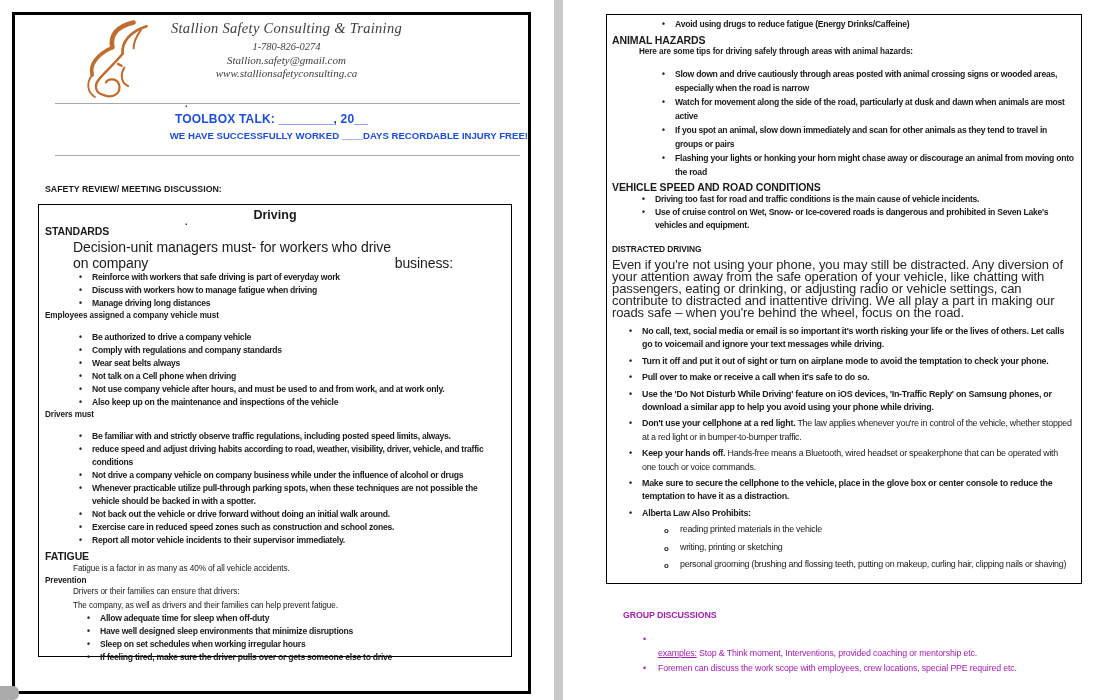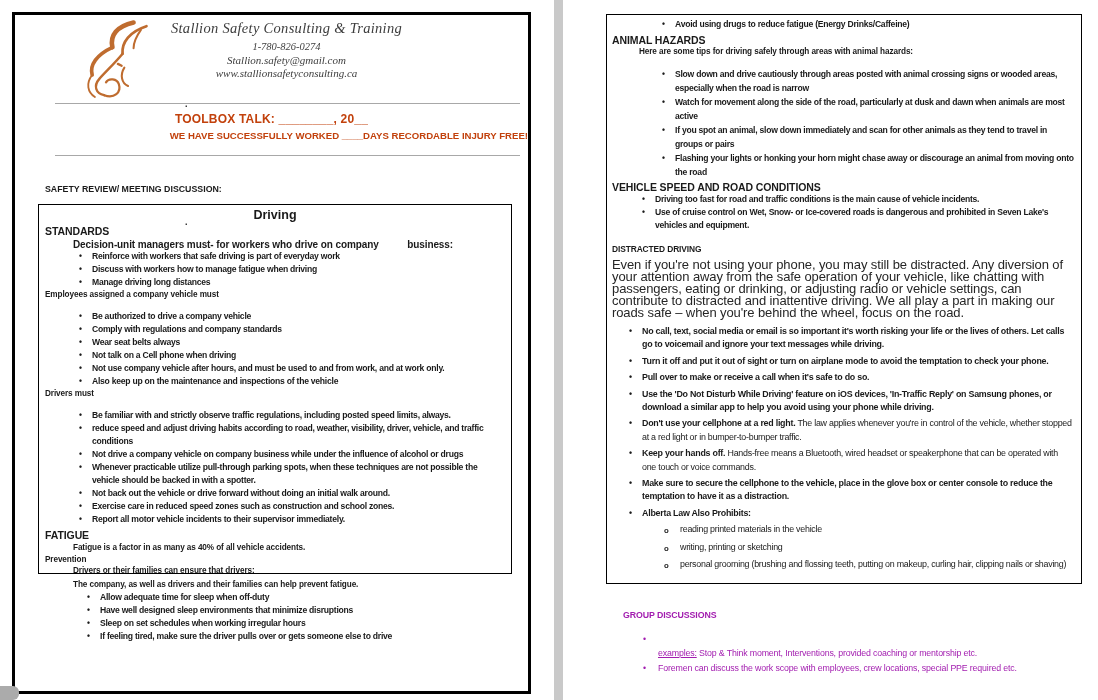--- a/index.html
+++ b/index.html
@@ -22,7 +22,7 @@
   .rule{height:1px;background:#a8a8a8;margin-left:40px;margin-right:8px;}
   .r1{margin-top:8px;}
   .r2{margin-top:14px;}
-  .toolbox{text-align:center;margin-top:8px;font-weight:bold;color:#c2410c;}
+  .toolbox{text-align:center;margin-top:8px;font-weight:bold;color:#1d4ed8;}
   .tb-title{font-size:12px;margin-bottom:4px;letter-spacing:.2px;}
   .tb-line{font-size:9.6px;margin-bottom:4px;text-align:right;}
   .sr{margin:28px 0 0 30px;font-size:8.8px;font-weight:bold;}

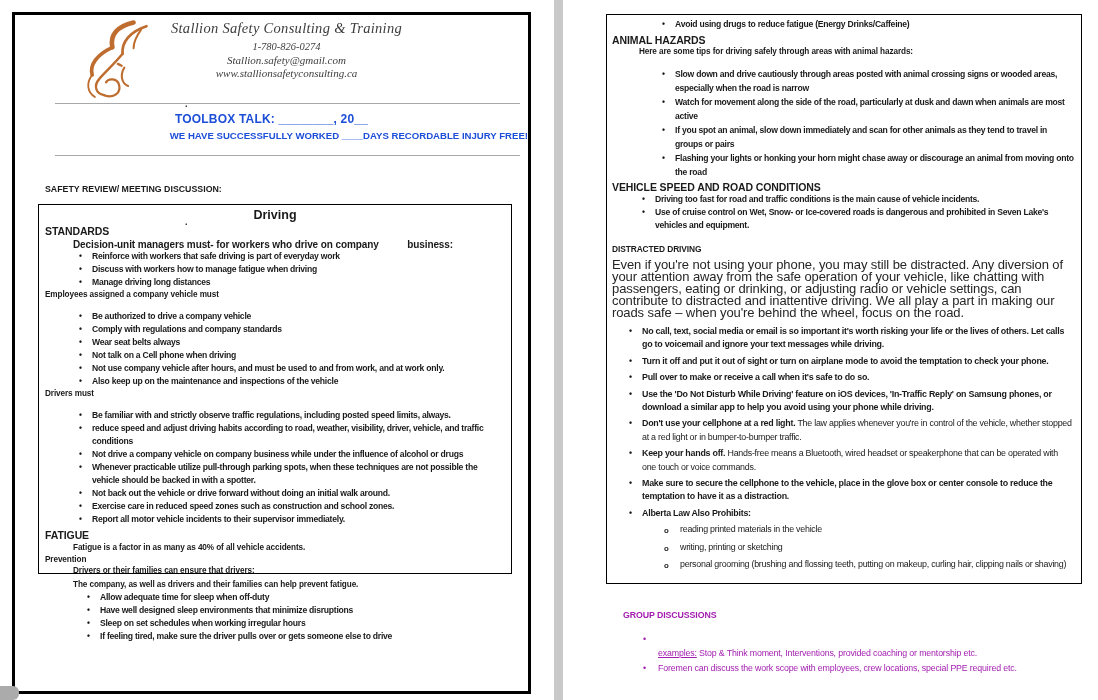--- a/index.html
+++ b/index.html
@@ -29,7 +29,7 @@
   .dot{position:absolute;font-size:9px;font-weight:bold;}
   .d1{left:170px;top:84px;}
   .d2{left:170px;top:202px;}
-  .box1{margin:10px 0 0 23px;width:474px;height:370px;border:1.5px solid #000;
+  .box1{margin:10px 0 0 23px;width:474px;height:453px;border:1.5px solid #000;
         box-sizing:border-box;padding:2px 6px;}
   .b1-title{text-align:center;font-size:12.5px;font-weight:bold;margin-top:1px;}
   .h1{font-size:10.5px;font-weight:bold;margin-top:3px;letter-spacing:-.1px;}

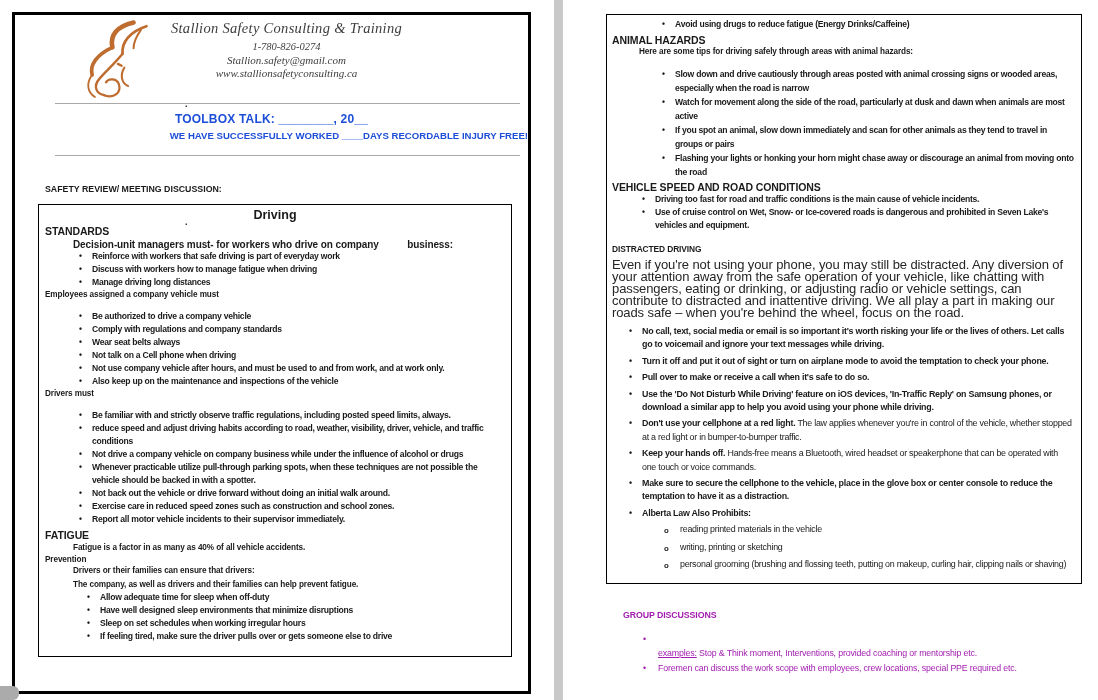--- a/index.html
+++ b/index.html
@@ -33,7 +33,7 @@
         box-sizing:border-box;padding:2px 6px;}
   .b1-title{text-align:center;font-size:12.5px;font-weight:bold;margin-top:1px;}
   .h1{font-size:10.5px;font-weight:bold;margin-top:3px;letter-spacing:-.1px;}
-  .intro{display:flex;font-size:10px;font-weight:bold;margin-top:2px;letter-spacing:-.1px;}
+  .intro{display:flex;font-size:14px;font-weight:normal;margin-top:2px;letter-spacing:-.1px;align-items:flex-end;}
   .intro .sp2{margin-left:auto;margin-right:52px;}
   .intro .sp1{margin-left:28px;}
   .sh{font-size:8.2px;font-weight:bold;margin-top:1px;letter-spacing:-.1px;}

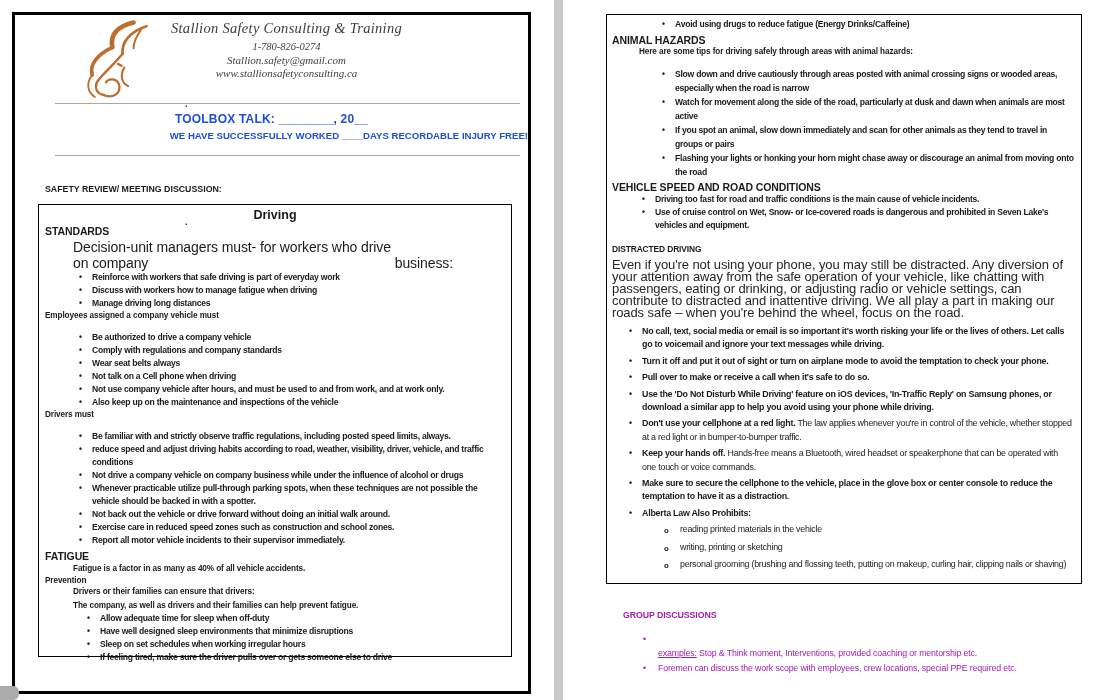--- a/index.html
+++ b/index.html
@@ -37,7 +37,7 @@
   .intro .sp2{margin-left:auto;margin-right:52px;}
   .intro .sp1{margin-left:28px;}
   .sh{font-size:8.2px;font-weight:bold;margin-top:1px;letter-spacing:-.1px;}
-  .fact{font-size:8.2px;font-weight:bold;margin-left:28px;margin-top:1px;letter-spacing:-.1px;line-height:12.3px;}
+  .fact{font-size:8.2px;font-weight:normal;margin-left:28px;margin-top:1px;letter-spacing:-.1px;line-height:12.3px;}
 
   
   .li{display:flex;align-items:flex-start;}

